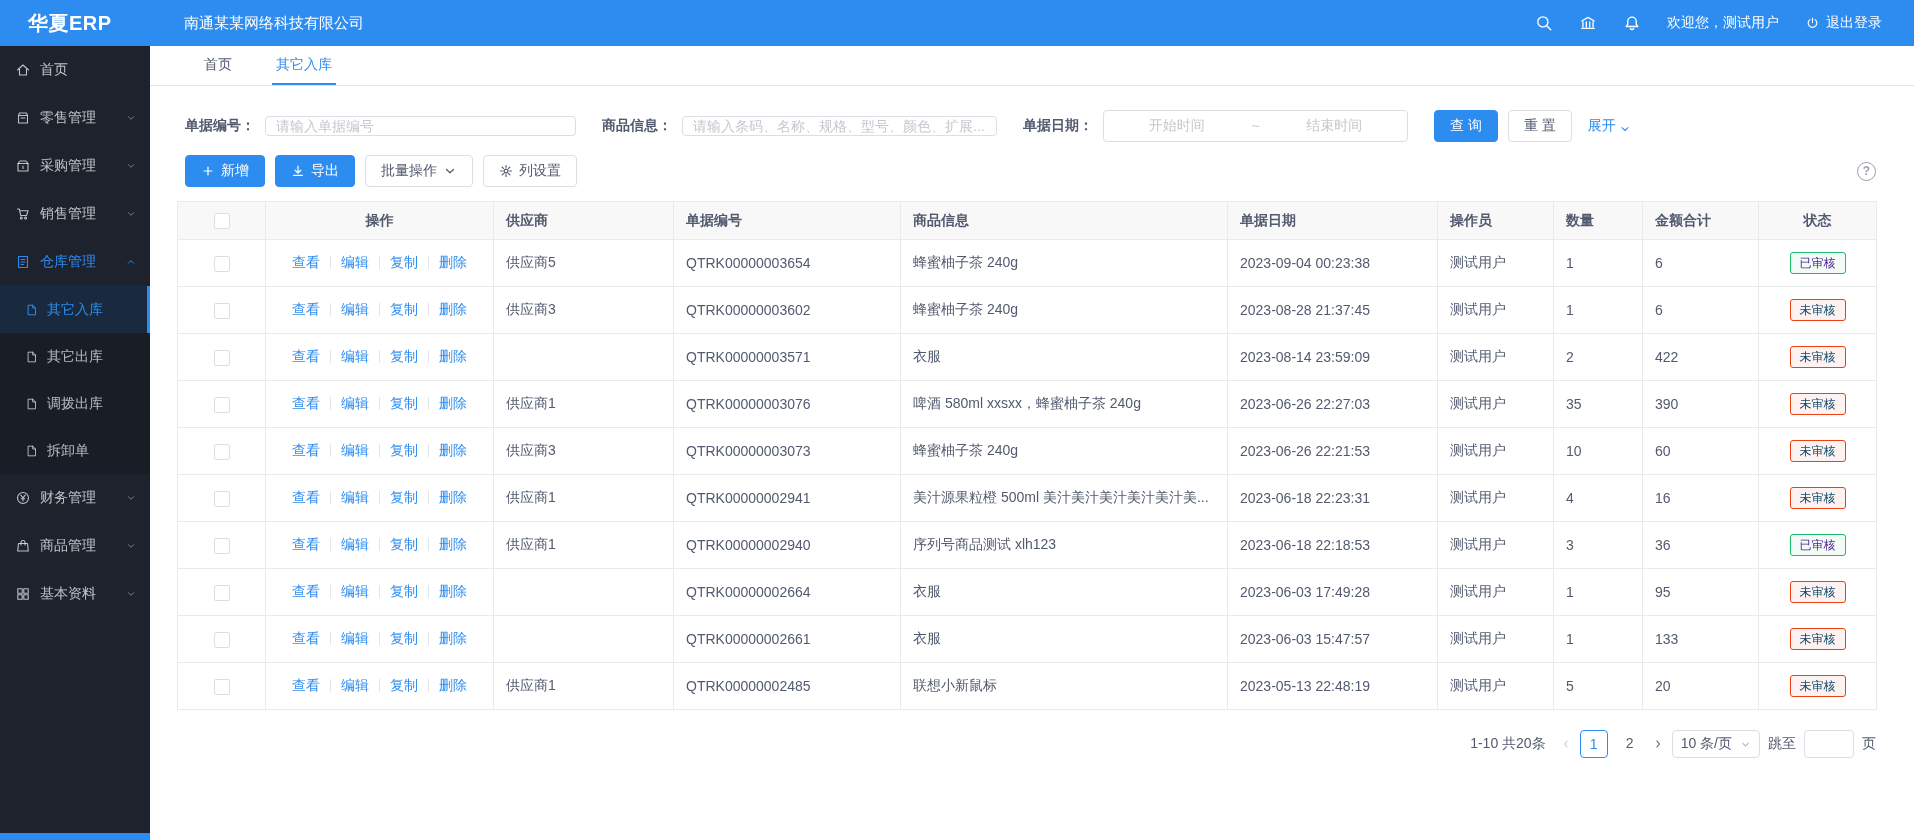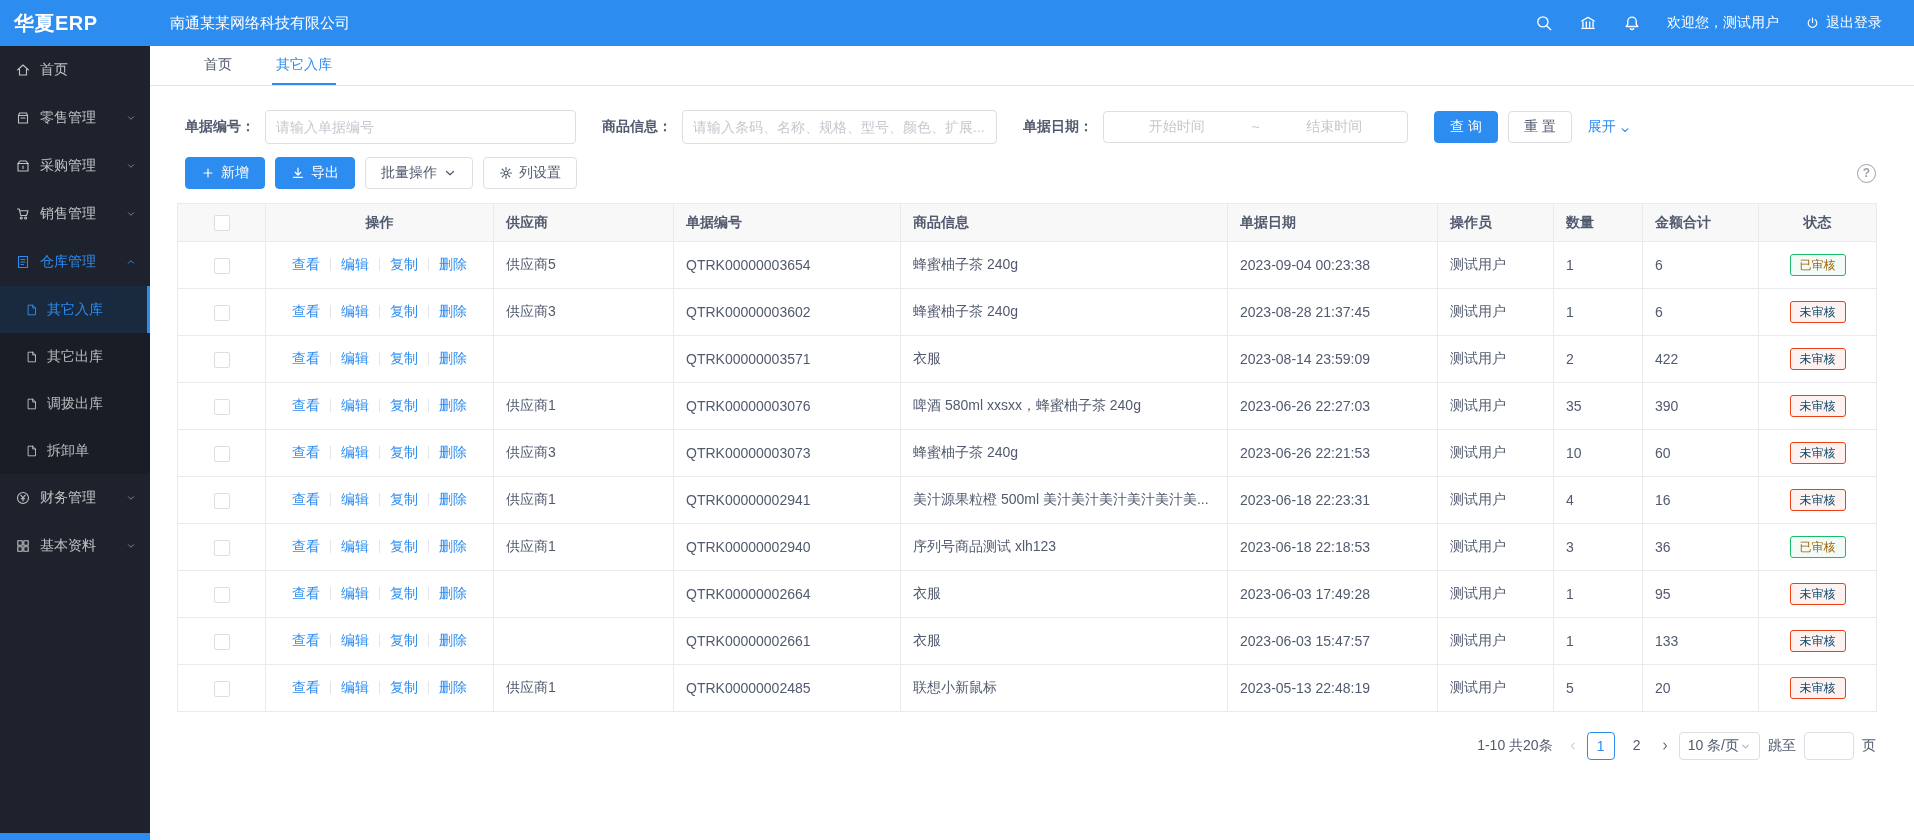--- a/index.html
+++ b/index.html
@@ -11,7 +11,7 @@
   svg { display:block; }
 
   
-  .topbar { height:46px; background:#2d8cf0; display:flex; align-items:center; color:#fff; }
+  .topbar { height:46px; background:#2d8cf0; display:flex; align-items:center; color:#fff;padding-left:14px; }
   .logo { width:150px; padding-left:14px; font-size:20px; font-weight:bold; letter-spacing:.5px; flex:none; }
   .company { font-size:15px; margin-left:20px; }
   .top-spacer { flex:1; }

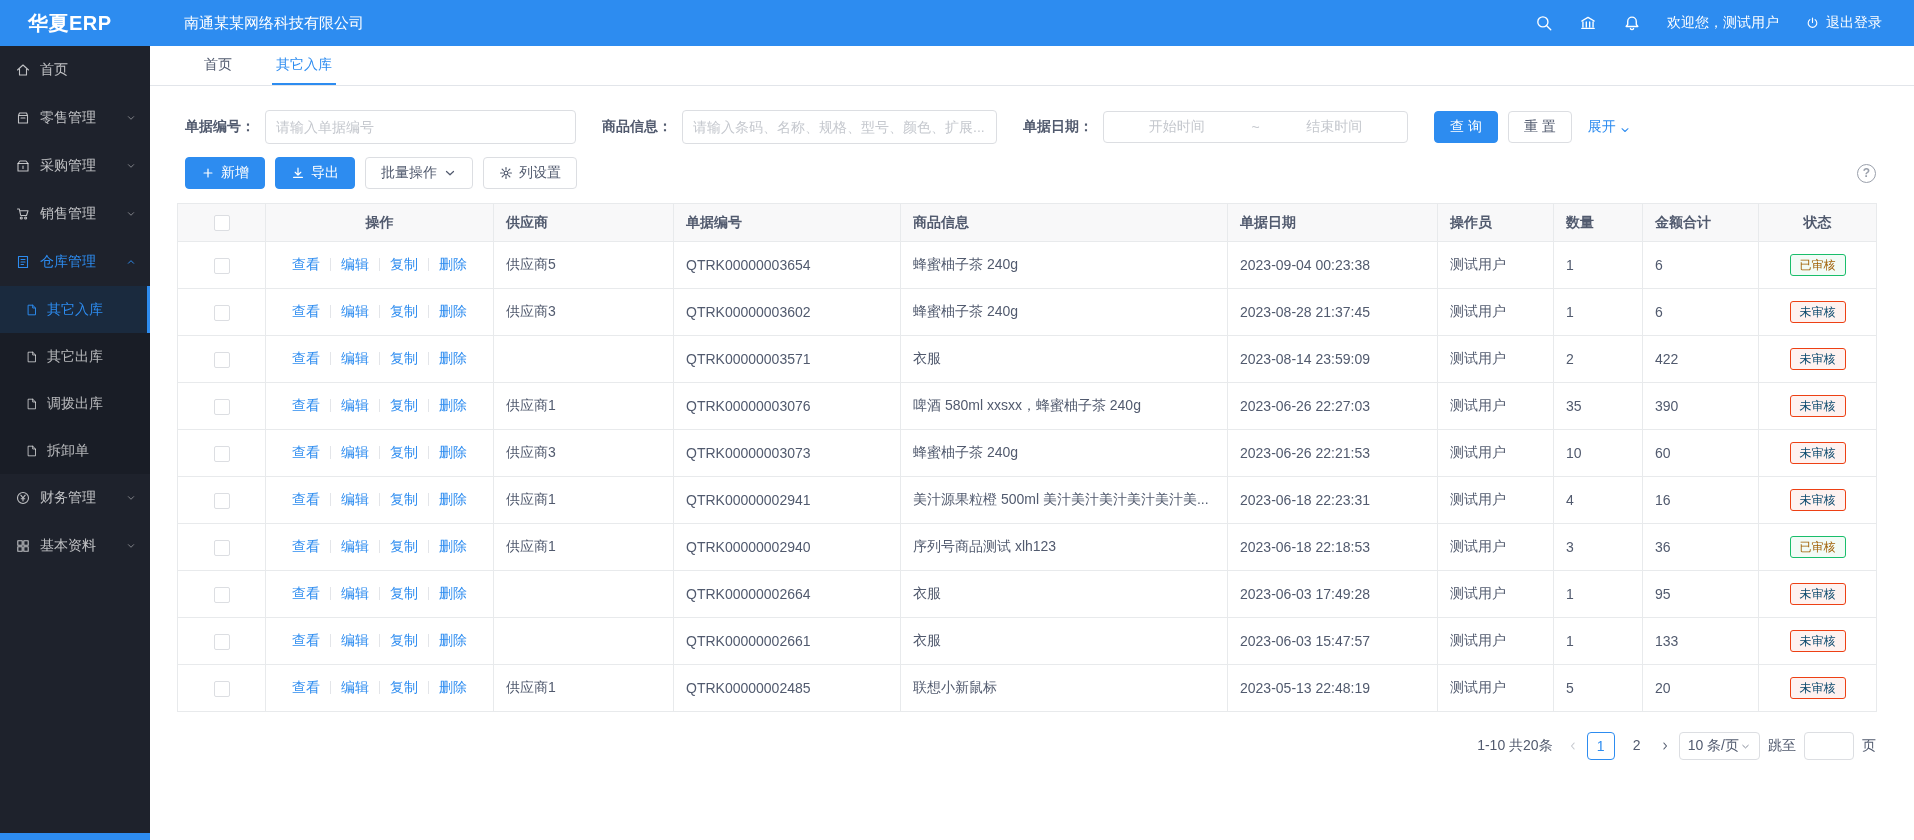--- a/index.html
+++ b/index.html
@@ -48,7 +48,7 @@
   .filterbar { margin:24px 0 0 8px; display:flex; align-items:center; }
   .fgroup { display:flex; align-items:center; margin-right:26px; }
   .flabel { font-weight:bold; margin-right:10px; white-space:nowrap; }
-  .finput { height:34px; border:1px solid #dcdee2; border-radius:4px; padding:0 10px; font-size:14px; color:#515a6e; font-family:inherit; outline:none; background:#fff; }
+  .finput { height:20px; border:1px solid #dcdee2; border-radius:4px; padding:0 10px; font-size:14px; color:#515a6e; font-family:inherit; outline:none; background:#fff; }
   .finput::placeholder { color:#c5c8ce; }
   .w-billno { width:311px; }
   .w-product { width:315px; }

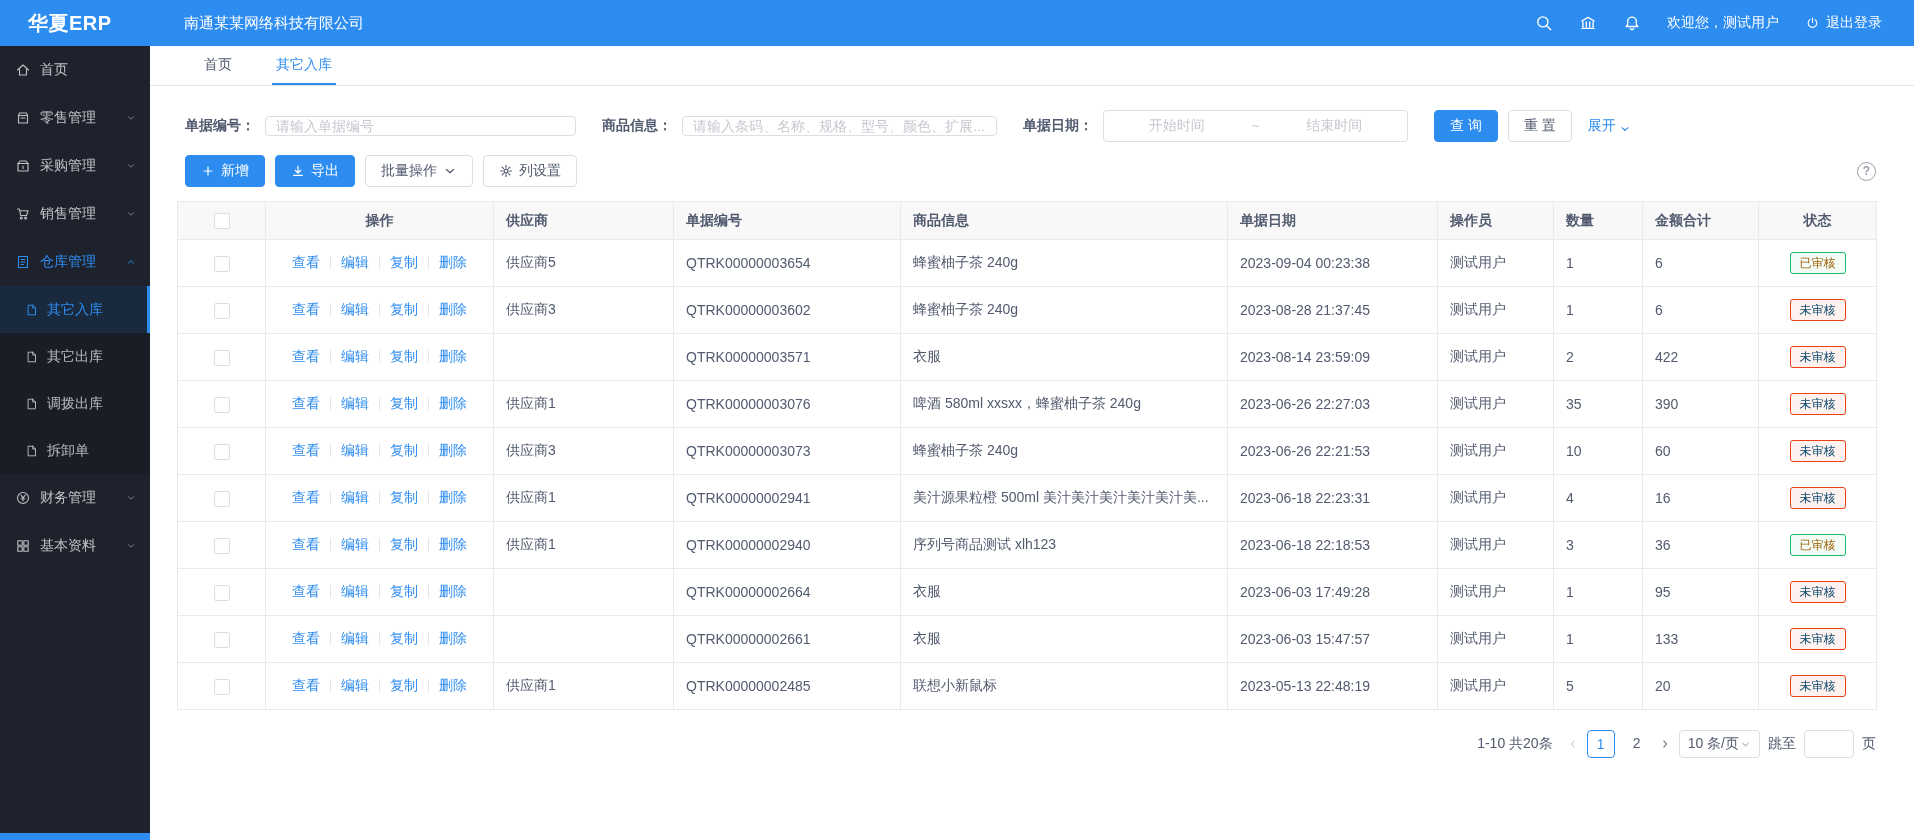--- a/index.html
+++ b/index.html
@@ -79,7 +79,7 @@
   .act { color:#2d8cf0; cursor:pointer; text-decoration:none; }
   .act-sep { display:inline-block; width:1px; height:13px; background:#e3e5e9; margin:0 10px; vertical-align:-2px; }
   .badge { display:inline-block; padding:2px 9px; font-size:12px; line-height:16px; border-radius:3px; }
-  .badge.approved { color:#a16207; border:1px solid #19be6b; background:#f2fbf6; }
+  .badge.approved { color:#4c1d95; border:1px solid #19be6b; background:#f2fbf6; }
   .badge.unapproved { color:#0c4a6e; border:1px solid #ed4014; background:#fef2f0; }
 
   

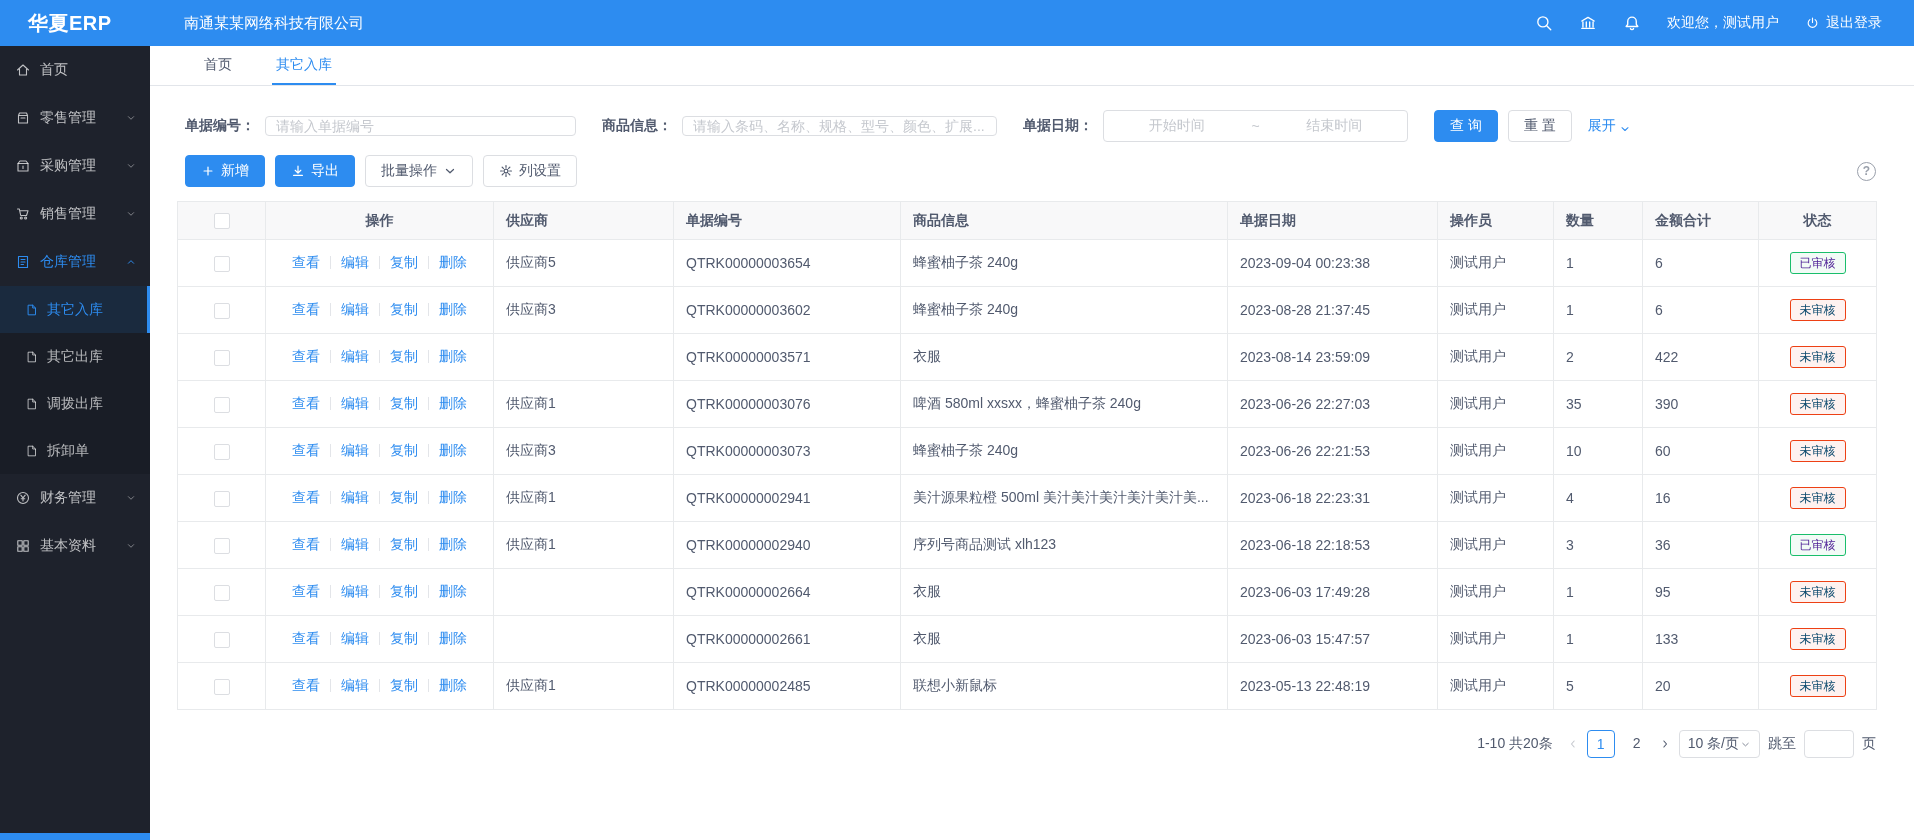--- a/index.html
+++ b/index.html
@@ -256,6 +256,20 @@
       <div class="menu-item">
         <span class="mi-icon">
           <svg viewBox="0 0 16 16">
+            <path d="M3.5 5.5h9l.8 7.5H2.7z"></path>
+            <path d="M6 7V4.5a2 2 0 0 1 4 0V7"></path>
+          </svg>
+        </span>
+        <span class="mi-label">商品管理</span>
+        <span class="mi-chev">
+          <svg viewBox="0 0 16 16">
+            <path d="M4.5 6.2 8 9.7l3.5-3.5"></path>
+          </svg>
+        </span>
+      </div>
+      <div class="menu-item">
+        <span class="mi-icon">
+          <svg viewBox="0 0 16 16">
             <rect x="2.8" y="2.8" width="4.4" height="4.4"></rect>
             <rect x="8.8" y="2.8" width="4.4" height="4.4"></rect>
             <rect x="2.8" y="8.8" width="4.4" height="4.4"></rect>

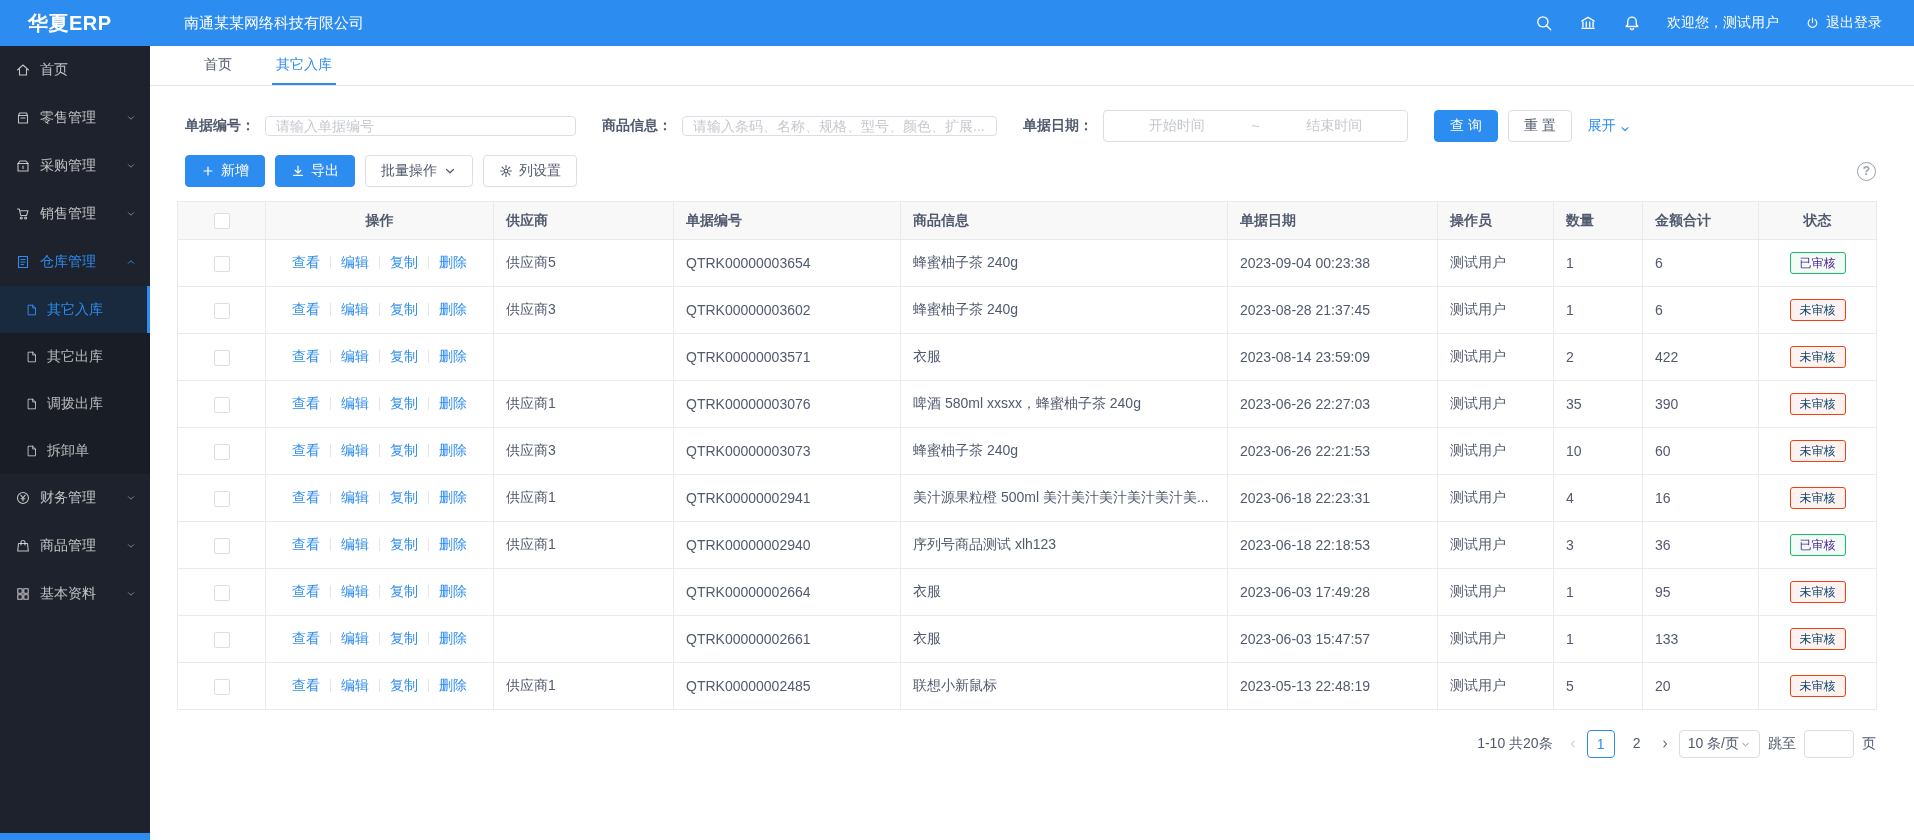--- a/index.html
+++ b/index.html
@@ -90,7 +90,7 @@
   .pg-arrow svg { width:100%; height:100%; fill:none; stroke:currentColor; stroke-width:1.5; stroke-linecap:round; stroke-linejoin:round; }
   .page-btn { min-width:28px; height:28px; line-height:26px; text-align:center; border-radius:4px; cursor:pointer; padding:0 4px; }
   .page-btn.page-active { border:1px solid #2d8cf0; color:#2d8cf0; }
-  .page-size { height:28px; border:1px solid #dcdee2; border-radius:4px; padding:0 8px; display:inline-flex; align-items:center; gap:1px; cursor:pointer; background:#fff; }
+  .page-size { height:28px; border:1px solid #dcdee2; border-radius:4px; padding:0 8px; display:inline-flex; align-items:center; gap:8px; cursor:pointer; background:#fff; }
   .page-size .b-icon { width:11px; height:11px; color:#808695; }
   .page-size .b-icon svg { width:100%; height:100%; fill:none; stroke:currentColor; stroke-width:1.4; stroke-linecap:round; stroke-linejoin:round; }
   .jump-label, .jump-suffix { white-space:nowrap; }

